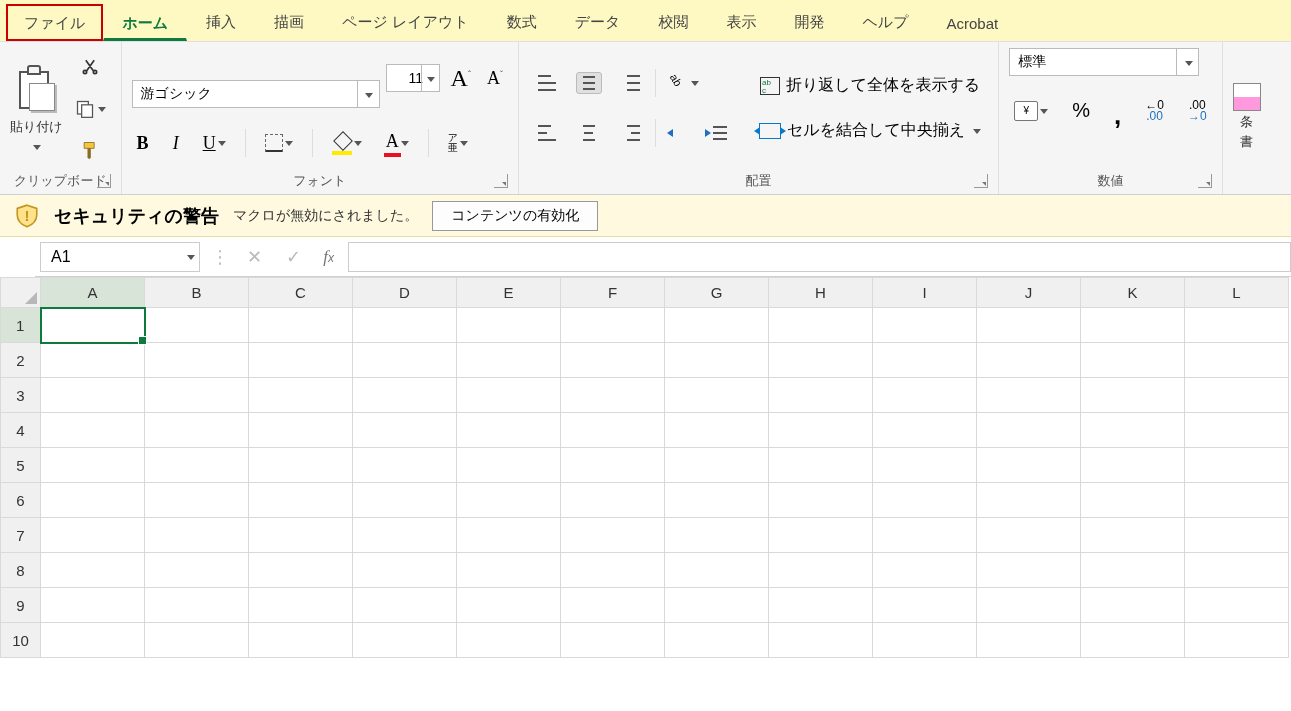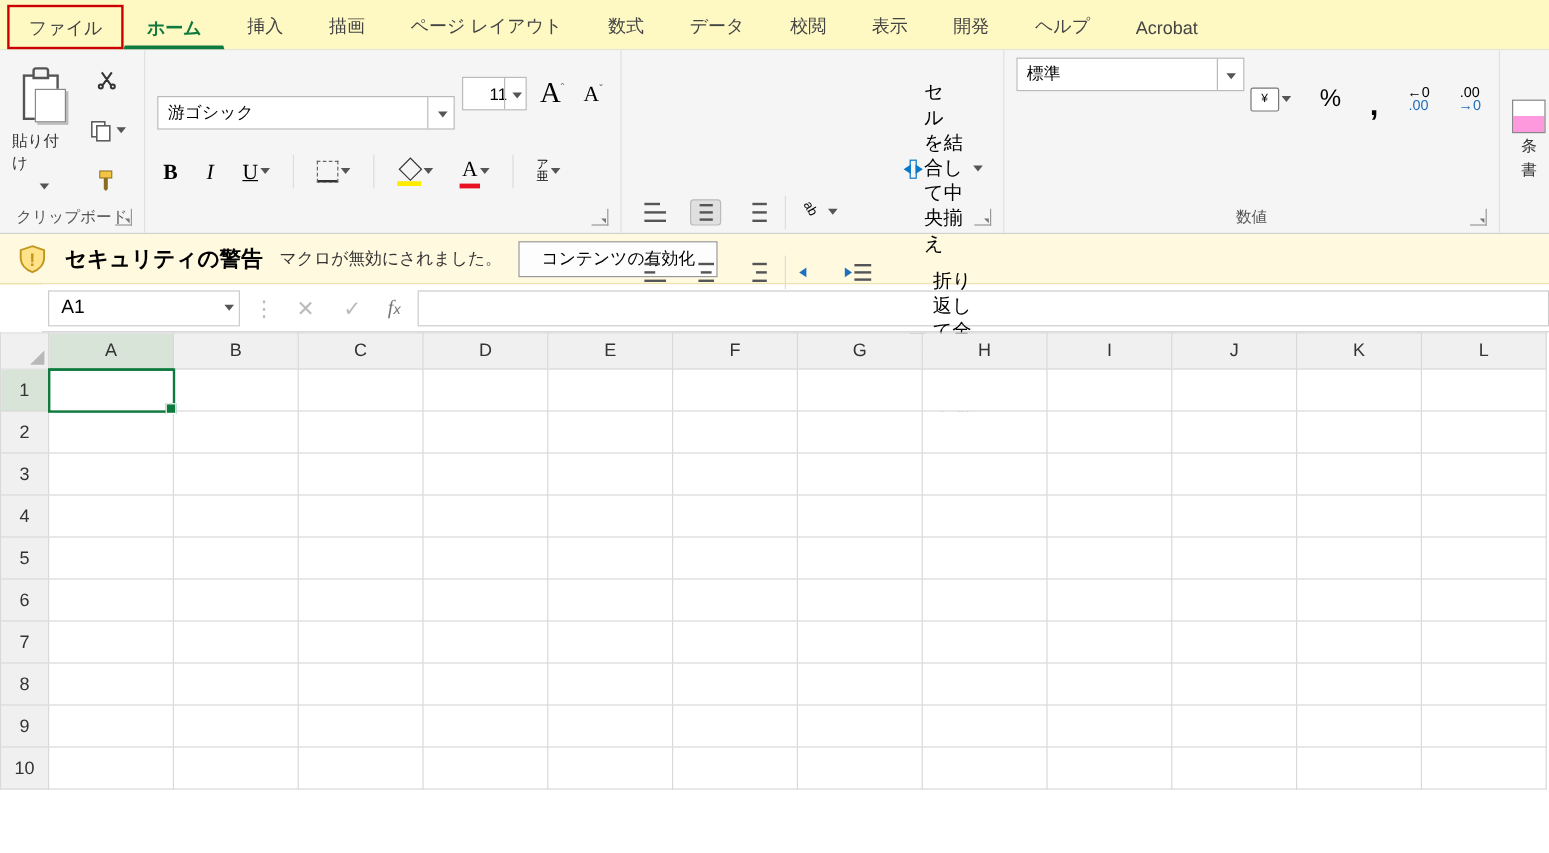--- a/index.html
+++ b/index.html
@@ -359,7 +359,7 @@
   </div>
 
   <div class="group">
-    <div class="body" style="flex-direction:row;align-items:flex-start;">
+    <div class="body" style="flex-direction:column;align-items:flex-start;">
       <div class="num-fmt">
         <span>標準</span>
         <div class="dd-box">

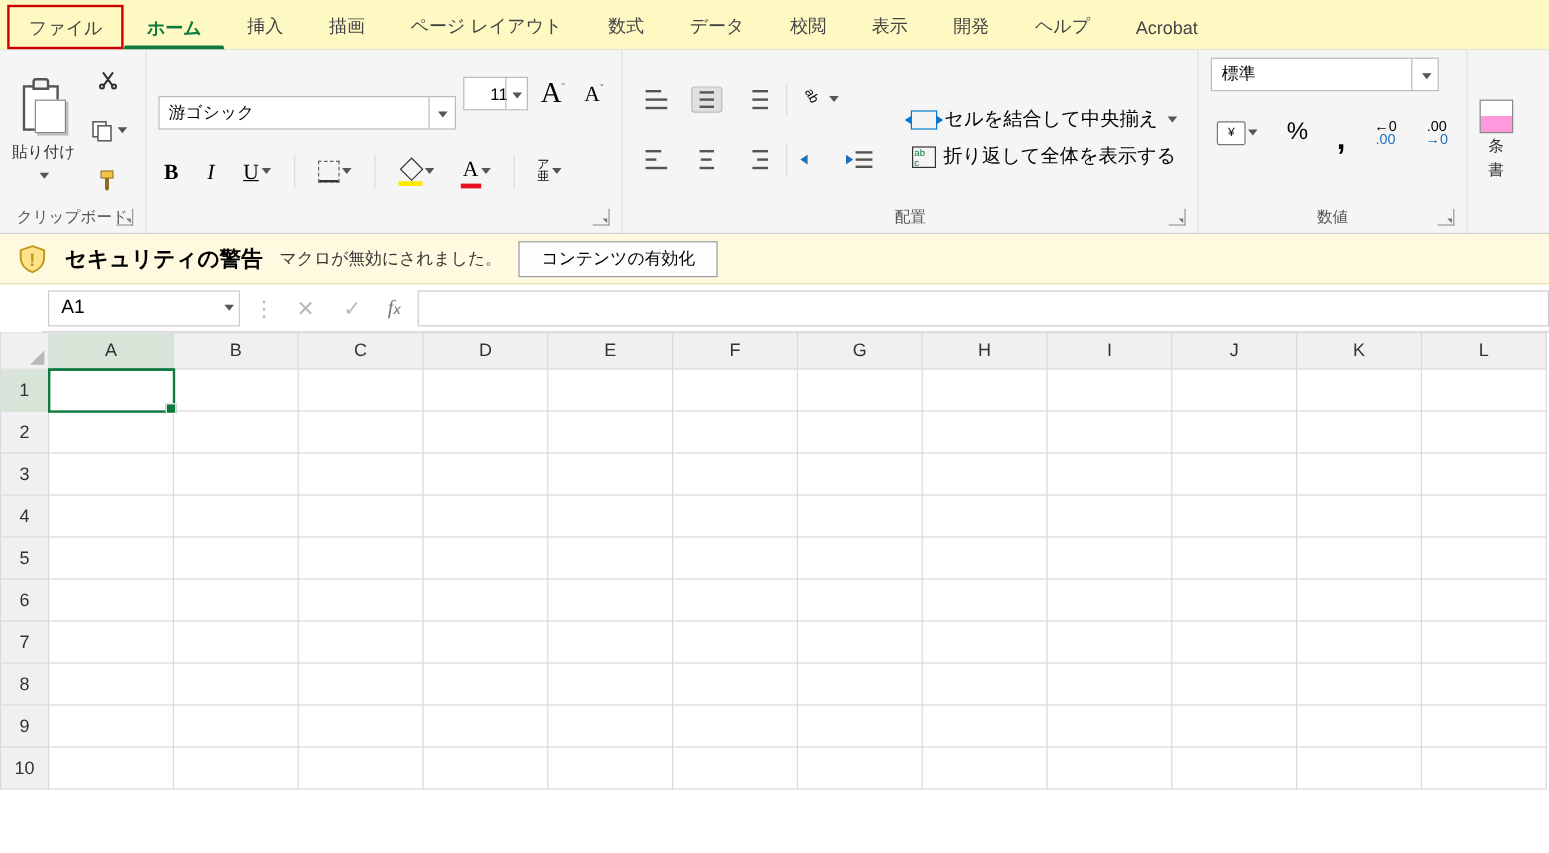--- a/index.html
+++ b/index.html
@@ -343,14 +343,14 @@
         </div>
       </div>
       <div>
+        <div class="btn wrap-btn">
+          <div class="wrap-ico">ab<br>c</div>
+          <span>折り返して全体を表示する</span>
+        </div>
         <div class="btn wrap-btn" style="margin-top:14px;">
           <div class="merge-ico"></div>
           <span>セルを結合して中央揃え</span>
           <span class="dd"></span>
-        </div>
-        <div class="btn wrap-btn">
-          <div class="wrap-ico">ab<br>c</div>
-          <span>折り返して全体を表示する</span>
         </div>
       </div>
     </div>

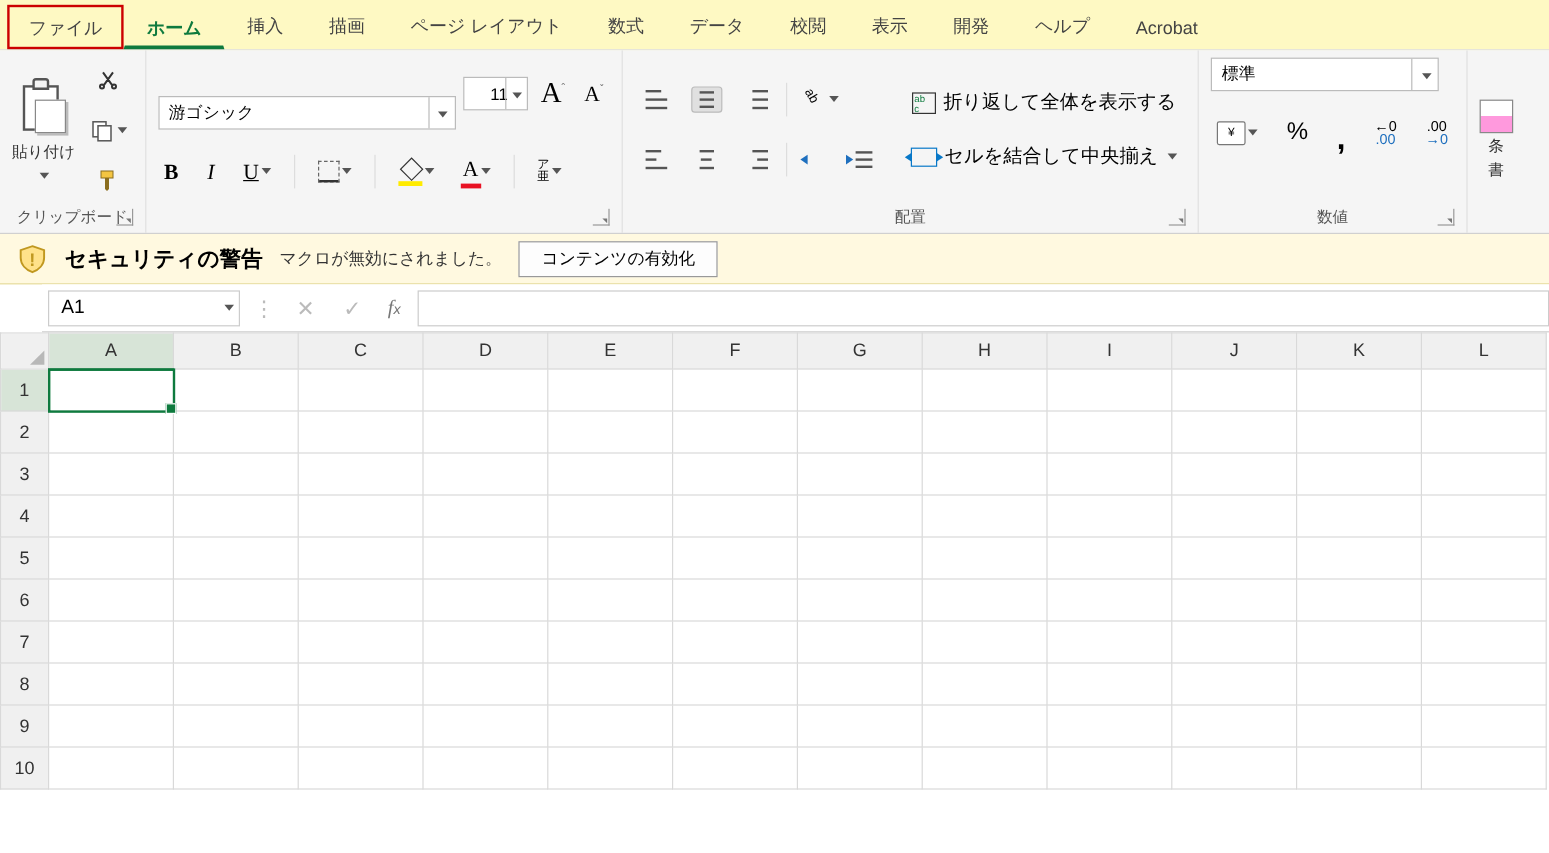--- a/index.html
+++ b/index.html
@@ -269,6 +269,7 @@
         </div>
       </div>
     </div>
+    <div class="label">フォント</div>
     <div class="launcher"></div>
   </div>
 

